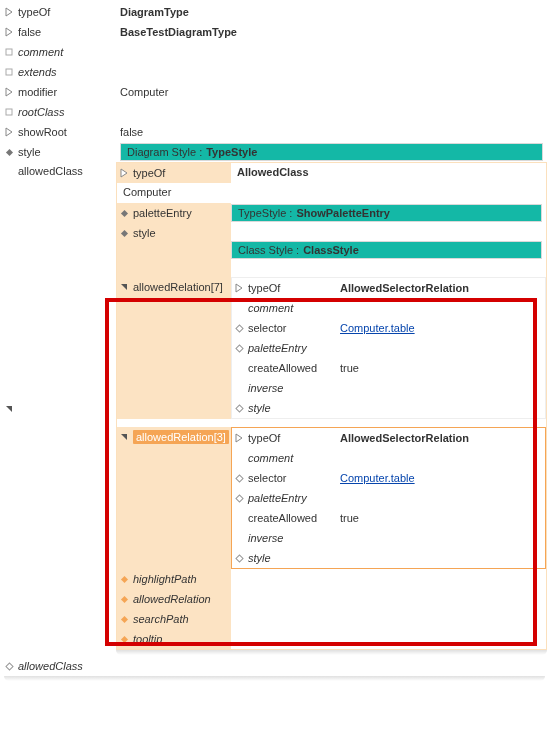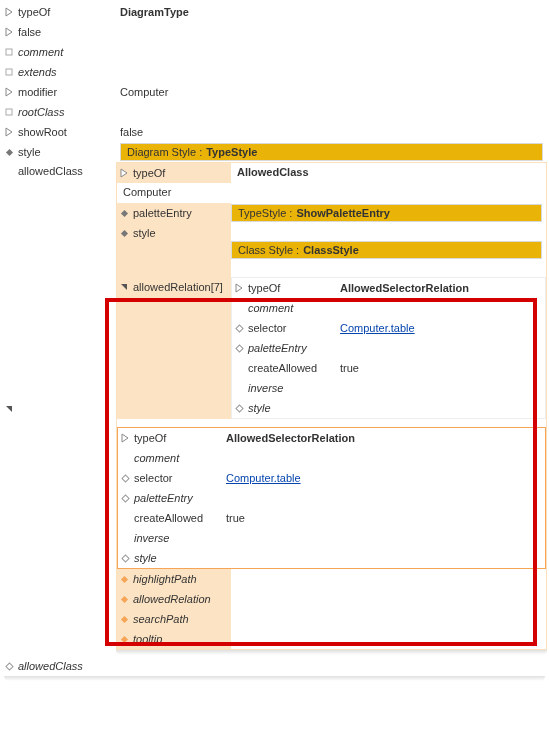--- a/index.html
+++ b/index.html
@@ -149,6 +149,7 @@
       </svg>
     </div>
   <div class="label">false</div>
+  <div class="value bold">BaseTestDiagramType</div>
 </div>
 <div class="row">
   <div class="gutter">

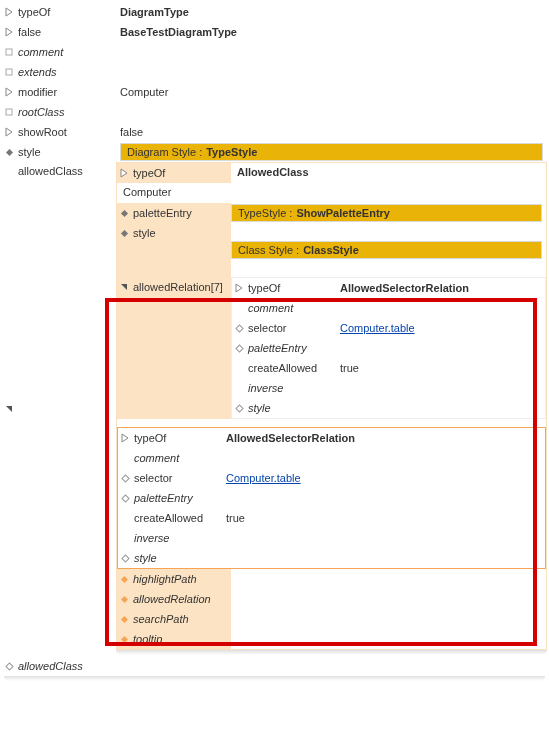--- a/index.html
+++ b/index.html
@@ -42,7 +42,7 @@
   .italic { font-style: italic; }
   .valbox {
     border: 1px solid #d9d9d9;
-    background: #eab308;
+    background: #14b8a6;
     padding: 2px 6px;
     min-height: 18px;
     display: flex;

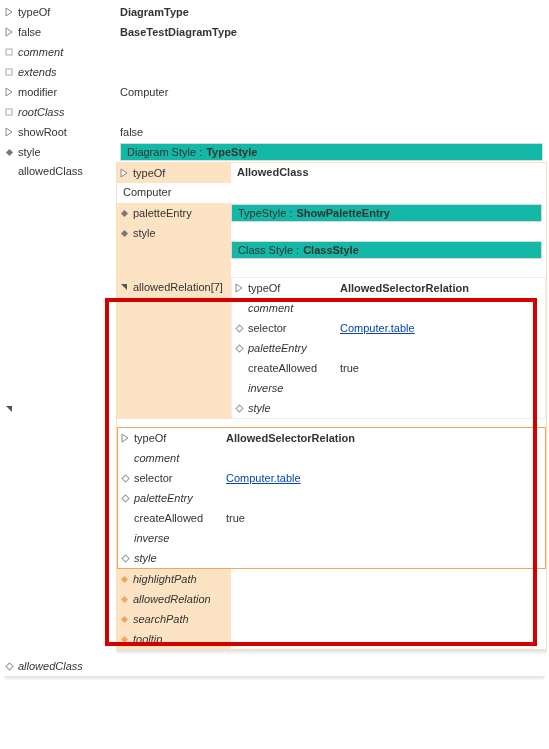--- a/index.html
+++ b/index.html
@@ -346,6 +346,18 @@
       </div>
 
       <div class="nested-container" style="margin-top:8px">
+        <div class="nested-spine">
+          <div class="spine-top">
+            <div class="gutter">
+                <svg width="10" height="10">
+                  <use href="#tri-down"></use>
+                </svg>
+              </div>
+            <div class="lbl" style="font-style:normal">
+              <span class="selected-label">allowedRelation[3]</span>
+            </div>
+          </div>
+        </div>
         <div class="deep-body" style="border:1px solid #f5a555">
           <div class="row">
               <div class="gutter">

